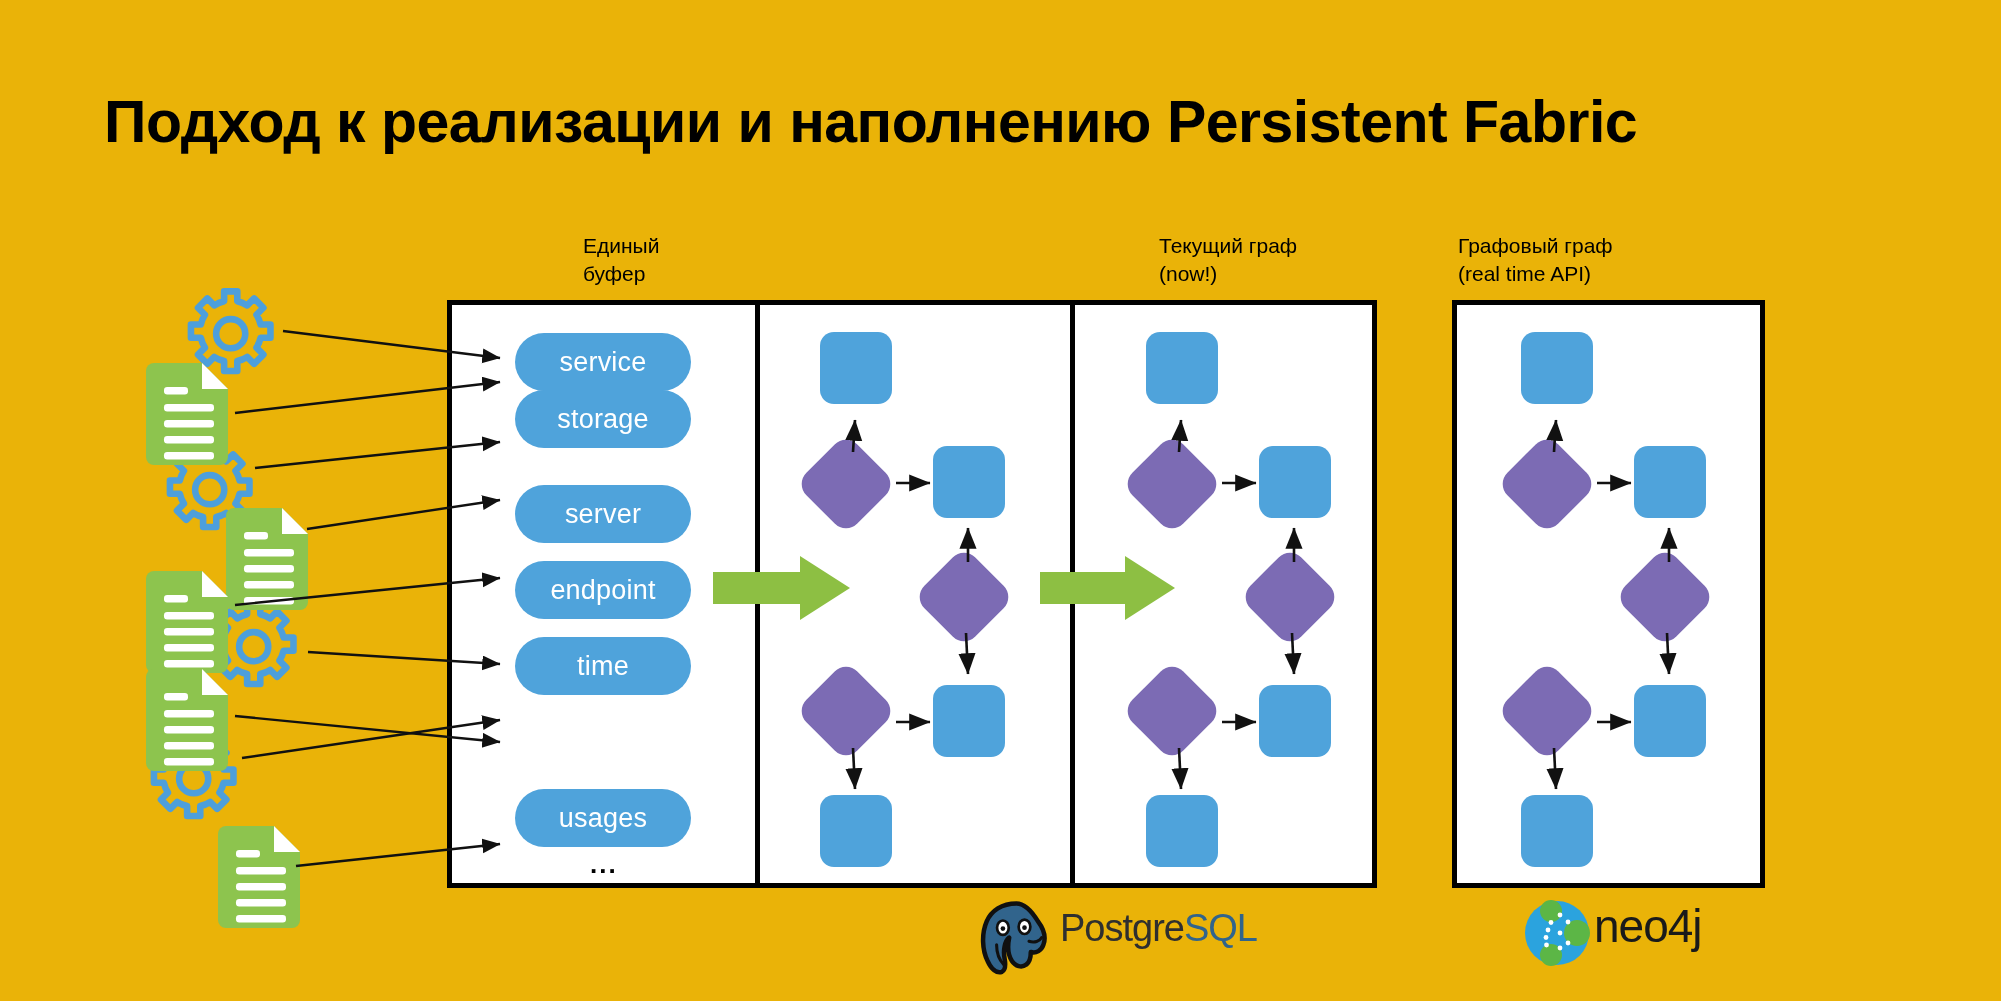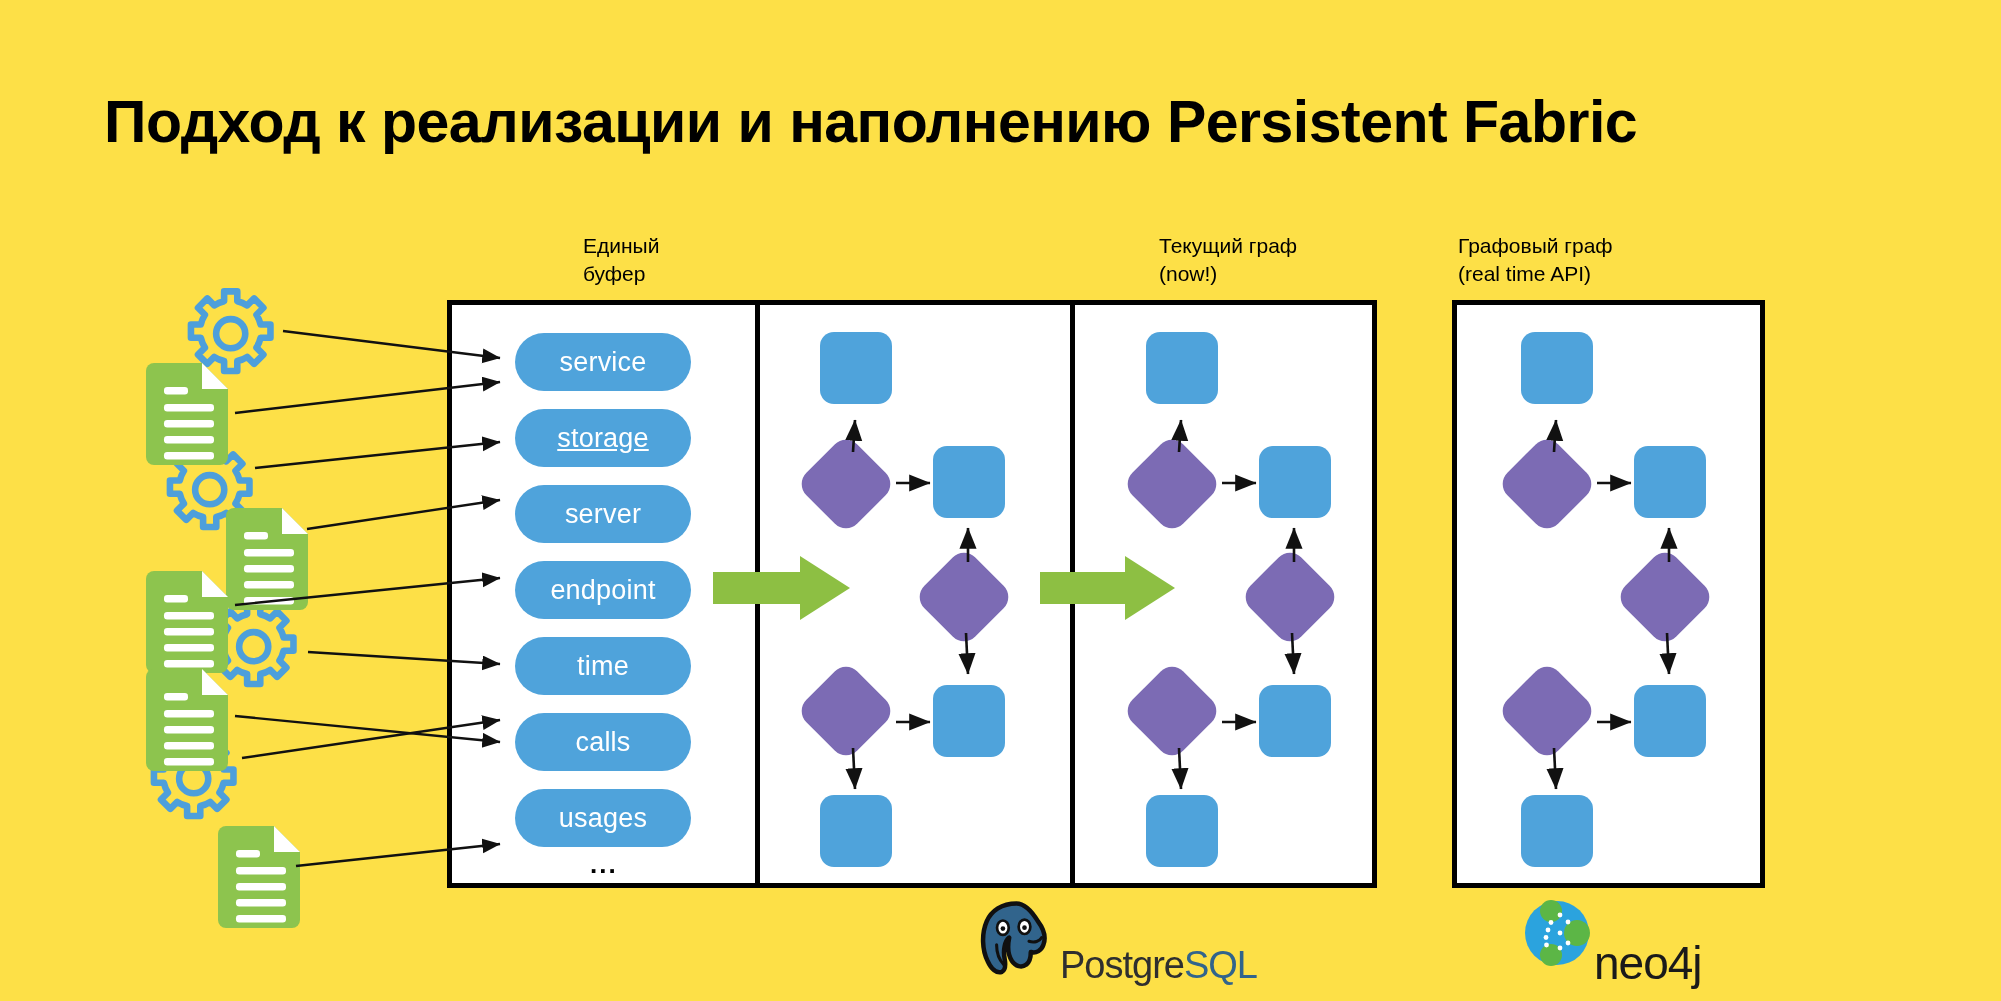--- a/index.html
+++ b/index.html
@@ -14,7 +14,7 @@
     position: relative;
     width: 2001px;
     height: 1001px;
-    background: #fde047;
+    background: #eab308;
   }
 
   

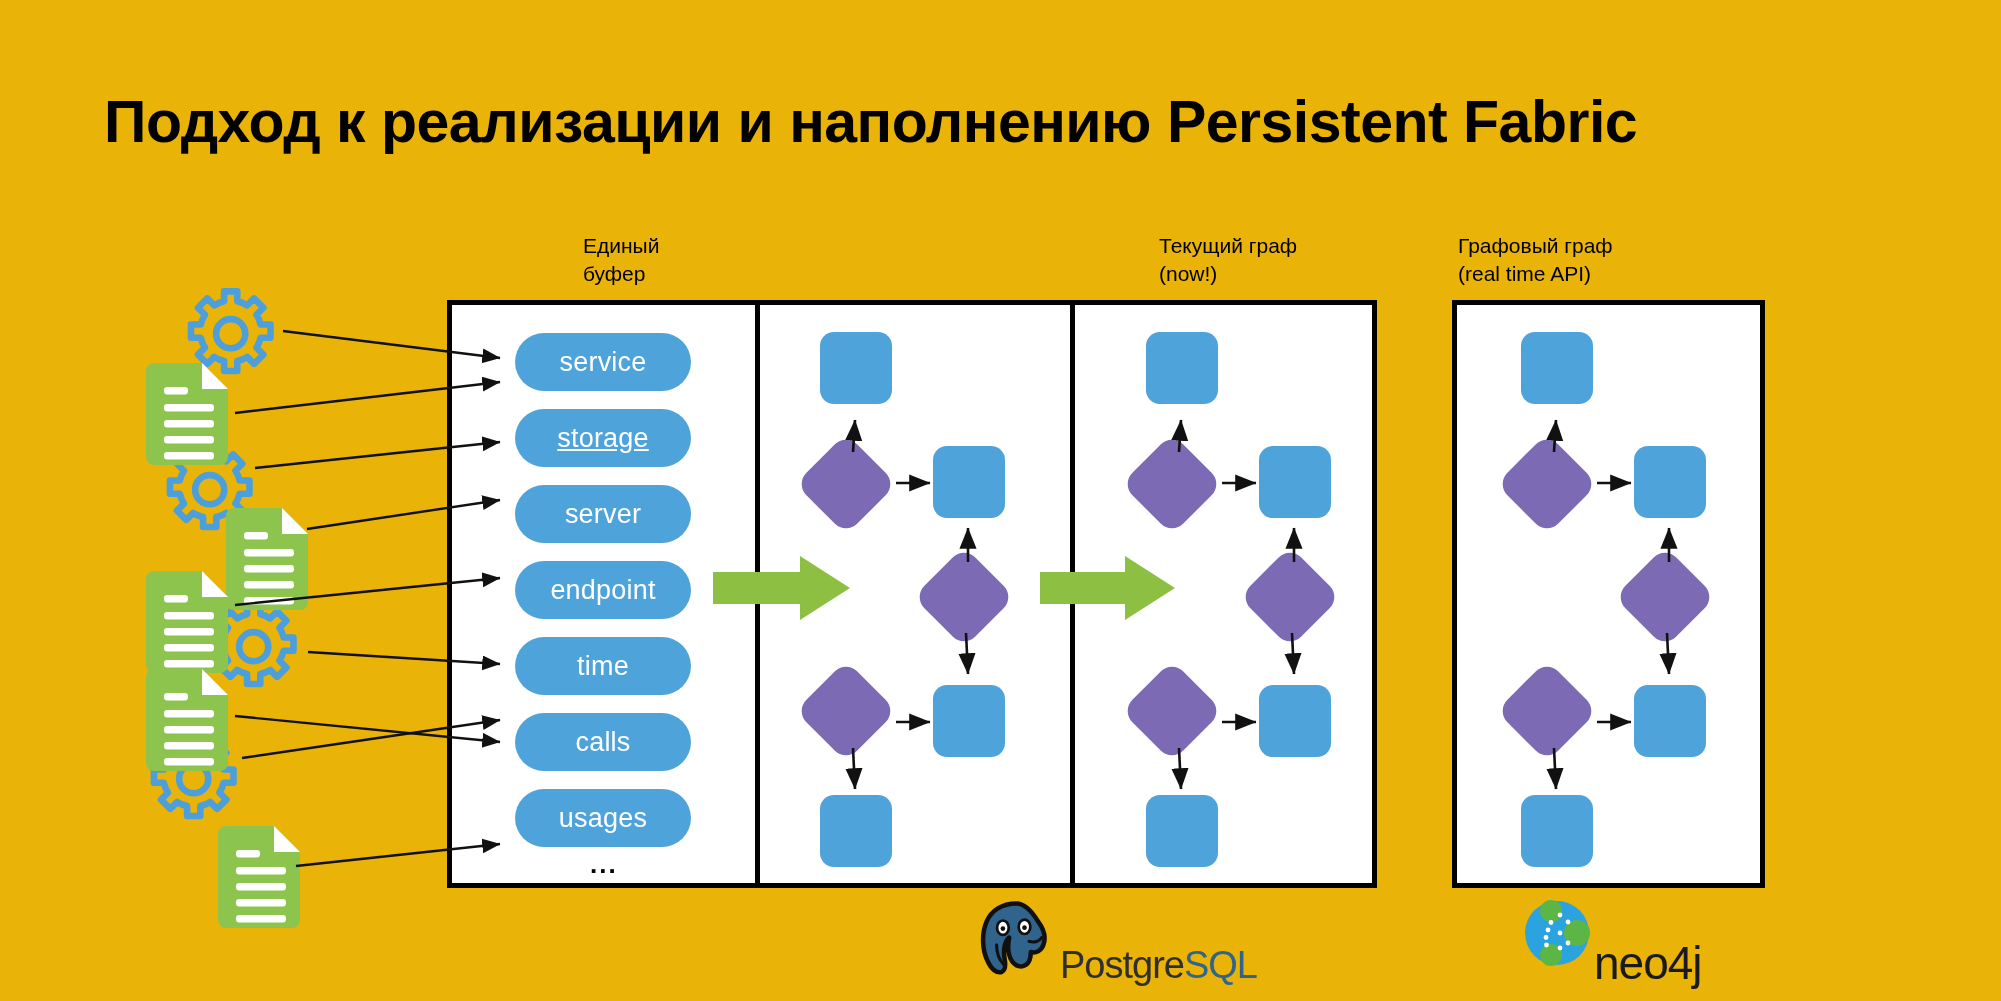--- a/index.html
+++ b/index.html
@@ -141,7 +141,7 @@
   <div class="pill" style="left:515px; top:333px;">
     <span>service</span>
   </div>
-  <div class="pill" style="left:515px; top:409px;text-decoration:underline;">
+  <div class="pill" style="left:515px; top:390px;">
     <span>storage</span>
   </div>
   <div class="pill" style="left:515px; top:485px;">

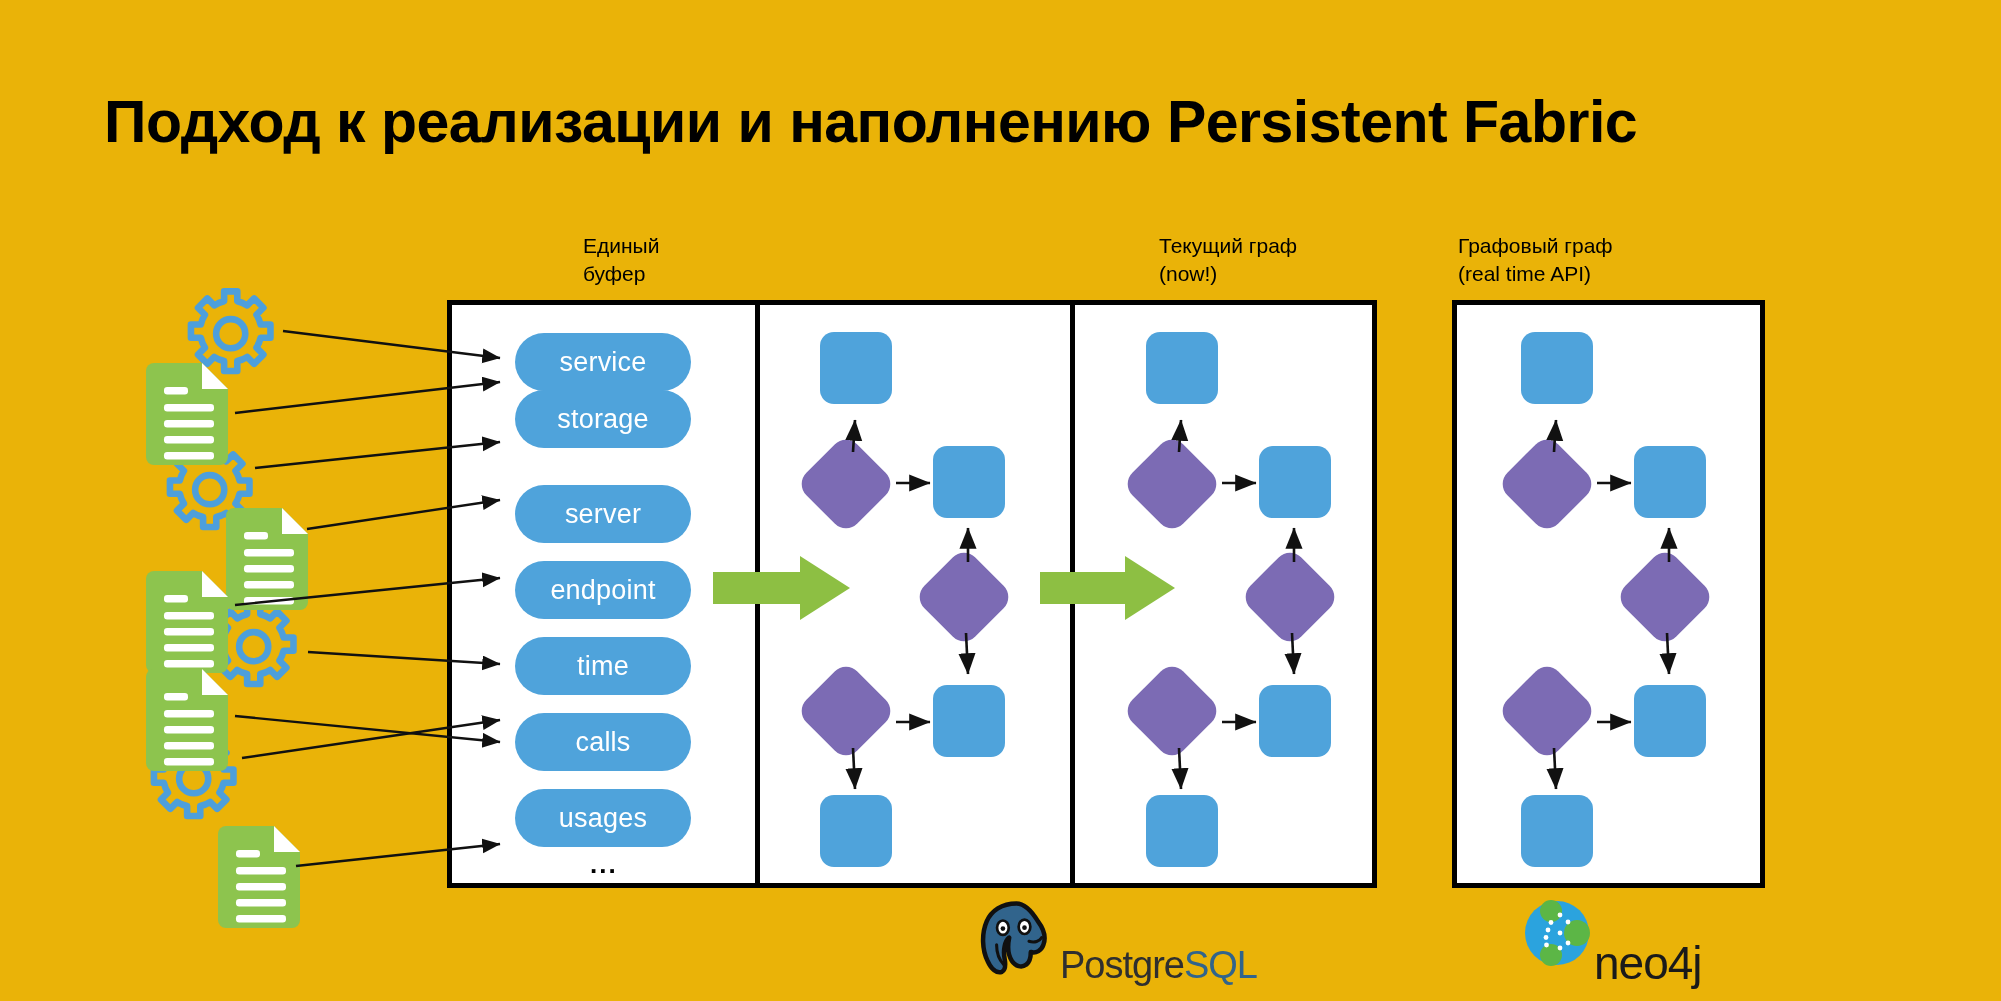--- a/index.html
+++ b/index.html
@@ -152,9 +152,6 @@
   </div>
   <div class="pill" style="left:515px; top:637px;">
     <span>time</span>
-  </div>
-  <div class="pill" style="left:515px; top:713px;">
-    <span>calls</span>
   </div>
   <div class="pill" style="left:515px; top:789px;">
     <span>usages</span>

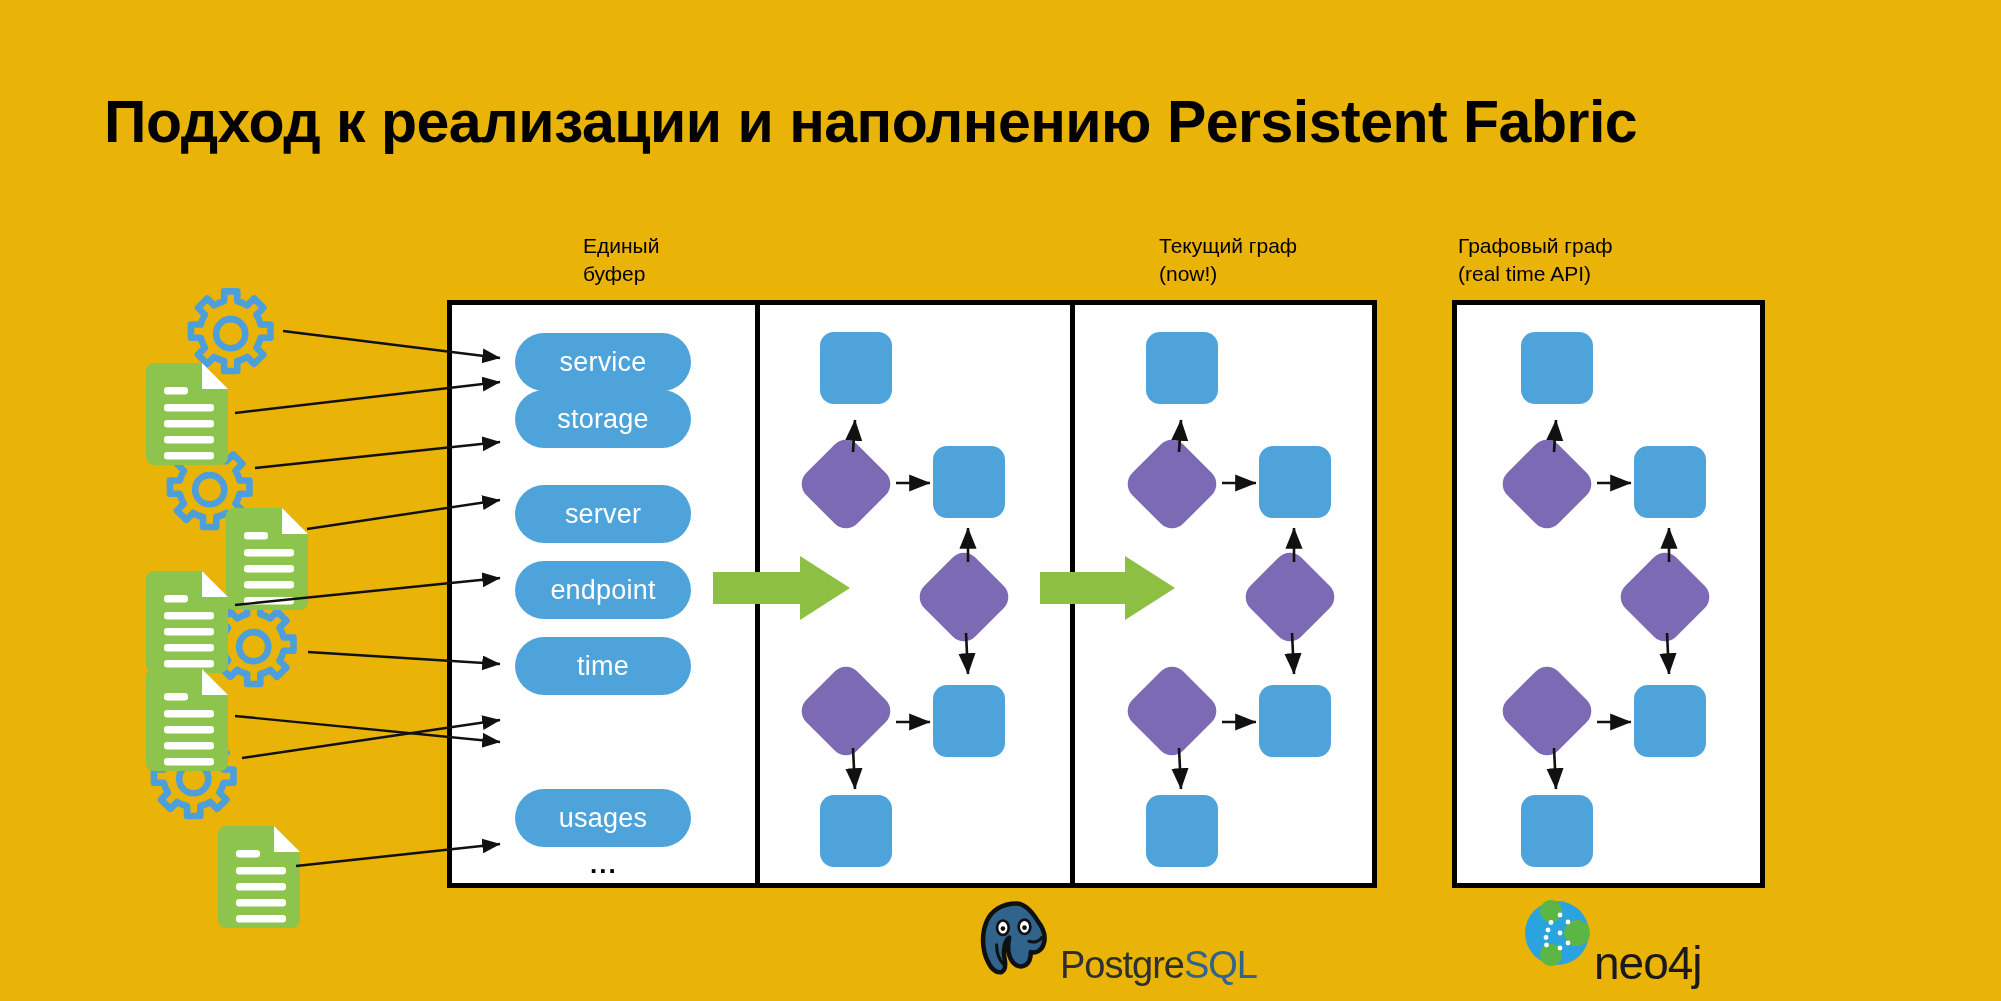--- a/index.html
+++ b/index.html
@@ -102,7 +102,6 @@
     position: absolute;
     display: flex;
     align-items: flex-end;
-    margin-top: 37px;
   }
   .logo-text-pg {
     font-size: 38px;

